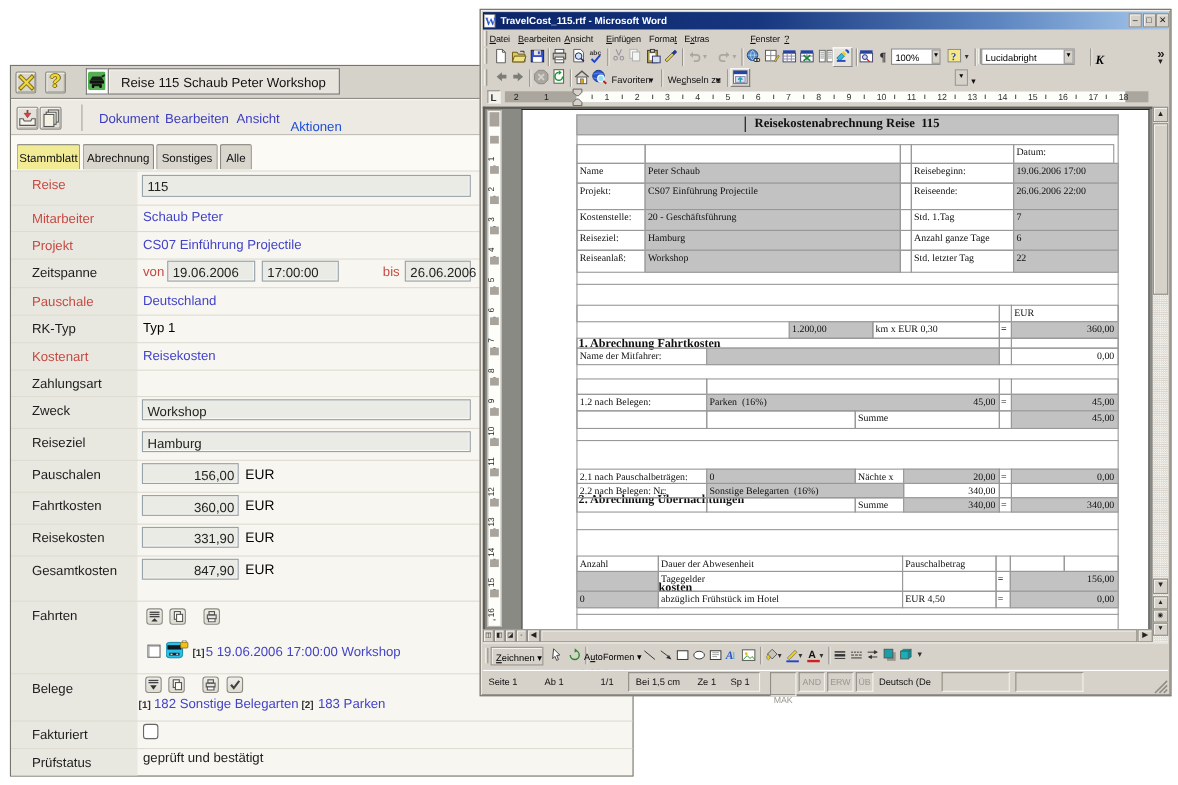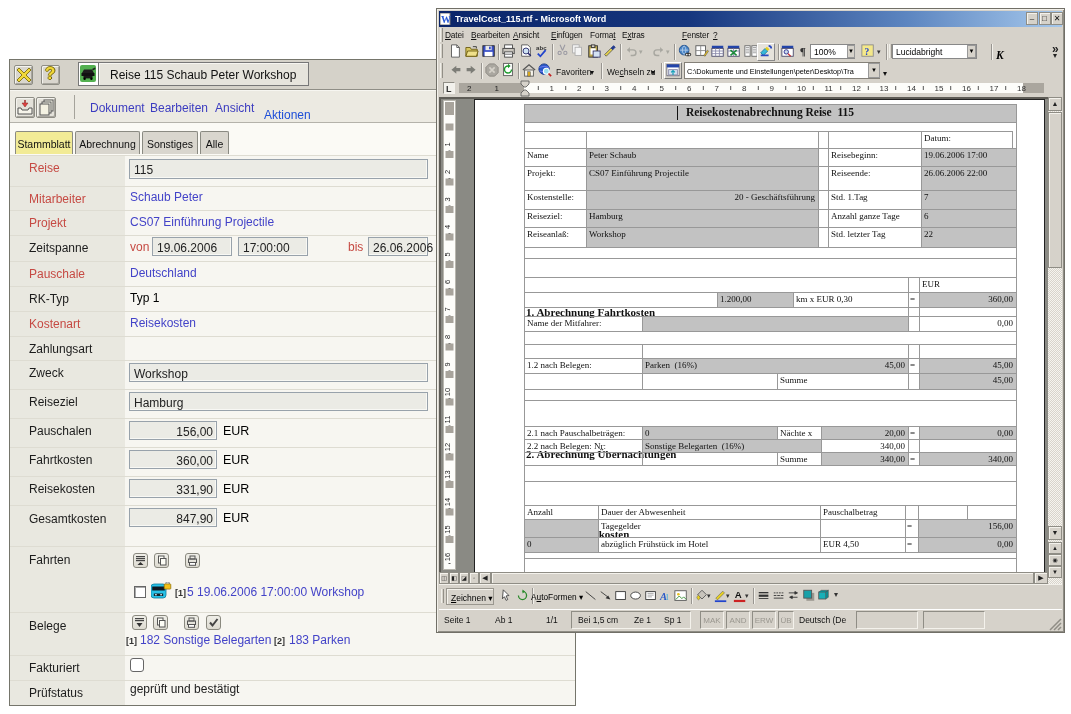--- a/index.html
+++ b/index.html
@@ -379,7 +379,6 @@
       <rect x="3" y="7" width="10" height="6" fill="#d4e0f0" stroke="#88a"></rect>
       <path d="M8 13 L8 8 M8 8 l-2.2 2.2 M8 8 l2.2 2.2" stroke="#18a0b8" stroke-width="1.4" fill="none"></path>
     </svg>
-    <div class="a" style="left:247px;top:53px;width:196px;height:17px;background:#fff;border:1px solid #848078;font-size:7.3px;padding:4px 0 0 2px;white-space:nowrap;overflow:hidden;">C:\Dokumente und Einstellungen\peter\Desktop\Tra</div>
     <div class="a" style="left:431px;top:54px;width:12px;height:15px;background:#d6d2ca;border:1px solid #999;font-size:6px;text-align:center;line-height:13px;">▼</div>
     <div class="a" style="left:446px;top:60px;font-size:8px;color:#111;">▾</div>
     <div class="a" style="left:2px;top:71px;width:623px;height:17px;background:#d6d2ca;"></div>

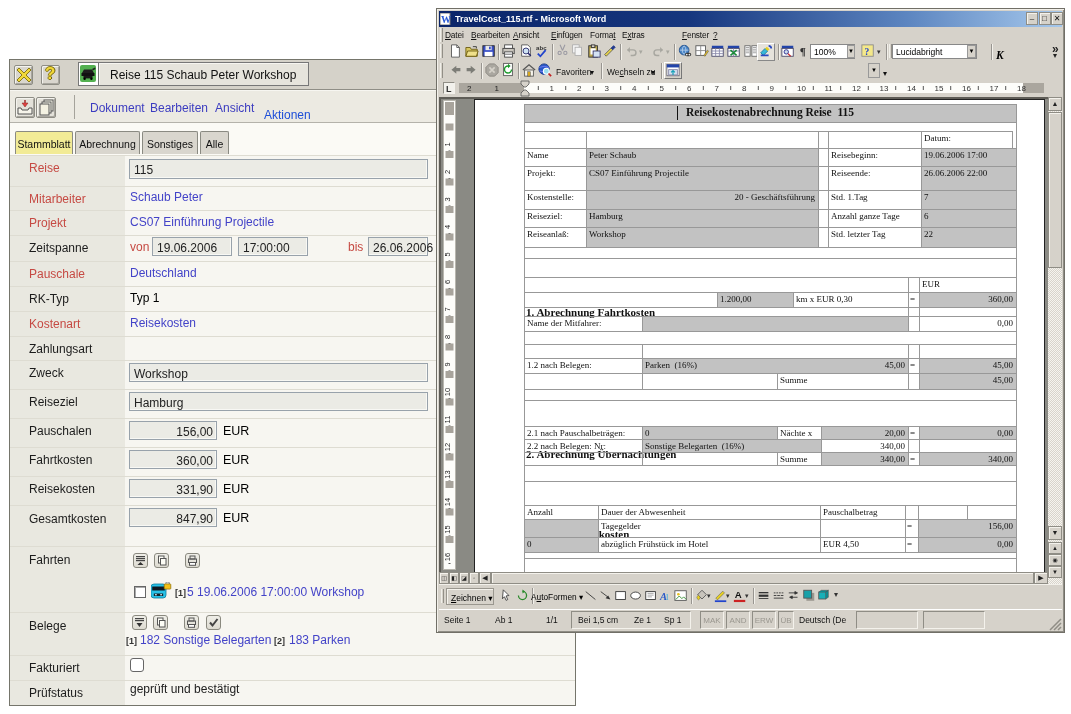--- a/index.html
+++ b/index.html
@@ -504,7 +504,7 @@
     <div class="wcell" style="left:391px;top:157px;width:94px;height:25px;font-size:9px;padding-left:2px;padding-right:3px;">Reiseende:</div>
     <div class="wcell" style="left:484px;top:157px;width:96px;height:25px;background:#c2c2c2;font-size:9px;padding-left:2px;padding-right:3px;">26.06.2006 22:00</div>
     <div class="wcell" style="left:87px;top:181px;width:63px;height:20px;font-size:9px;padding-left:2px;padding-right:3px;">Kostenstelle:</div>
-    <div class="wcell" style="left:149px;top:181px;width:233px;height:20px;background:#c2c2c2;font-size:9px;padding-left:2px;padding-right:3px;text-align:right;">20 - Geschäftsführung</div>
+    <div class="wcell" style="left:149px;top:181px;width:233px;height:20px;background:#c2c2c2;font-size:9px;padding-left:2px;padding-right:3px;">20 - Geschäftsführung</div>
     <div class="wcell" style="left:381px;top:181px;width:11px;height:20px;font-size:9px;padding-left:2px;padding-right:3px;"></div>
     <div class="wcell" style="left:391px;top:181px;width:94px;height:20px;font-size:9px;padding-left:2px;padding-right:3px;">Std. 1.Tag</div>
     <div class="wcell" style="left:484px;top:181px;width:96px;height:20px;background:#c2c2c2;font-size:9px;padding-left:2px;padding-right:3px;">7</div>

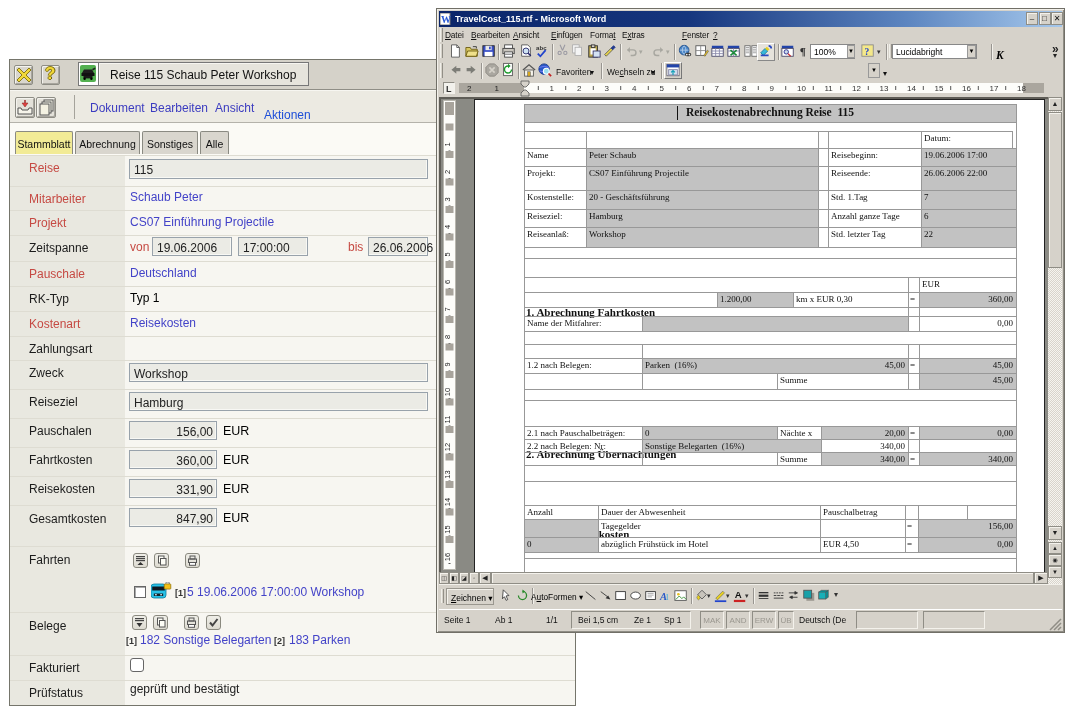--- a/index.html
+++ b/index.html
@@ -687,7 +687,7 @@
     <div class="a" style="left:141px;top:606px;font-size:8.5px;color:#111;">Bei 1,5 cm</div>
     <div class="a" style="left:197px;top:606px;font-size:8.5px;color:#111;">Ze 1</div>
     <div class="a" style="left:227px;top:606px;font-size:8.5px;color:#111;">Sp 1</div>
-    <div class="a" style="left:263px;top:602px;width:24px;height:18px;border:1px solid;border-color:#8f8d85 #f4f2ec #f4f2ec #8f8d85;color:#9a978f;font-size:8px;text-align:center;padding-top:4px;">MAK</div>
+    <div class="a" style="left:263px;top:602px;width:24px;height:18px;border:1px solid;border-color:#8f8d85 #f4f2ec #f4f2ec #8f8d85;color:#9a978f;font-size:8px;text-align:center;padding-top:20px;">MAK</div>
     <div class="a" style="left:289px;top:602px;width:24px;height:18px;border:1px solid;border-color:#8f8d85 #f4f2ec #f4f2ec #8f8d85;color:#9a978f;font-size:8px;text-align:center;padding-top:4px;">AND</div>
     <div class="a" style="left:315px;top:602px;width:24px;height:18px;border:1px solid;border-color:#8f8d85 #f4f2ec #f4f2ec #8f8d85;color:#9a978f;font-size:8px;text-align:center;padding-top:4px;">ERW</div>
     <div class="a" style="left:341px;top:602px;width:16px;height:18px;border:1px solid;border-color:#8f8d85 #f4f2ec #f4f2ec #8f8d85;color:#9a978f;font-size:8px;text-align:center;padding-top:4px;">ÜB</div>

